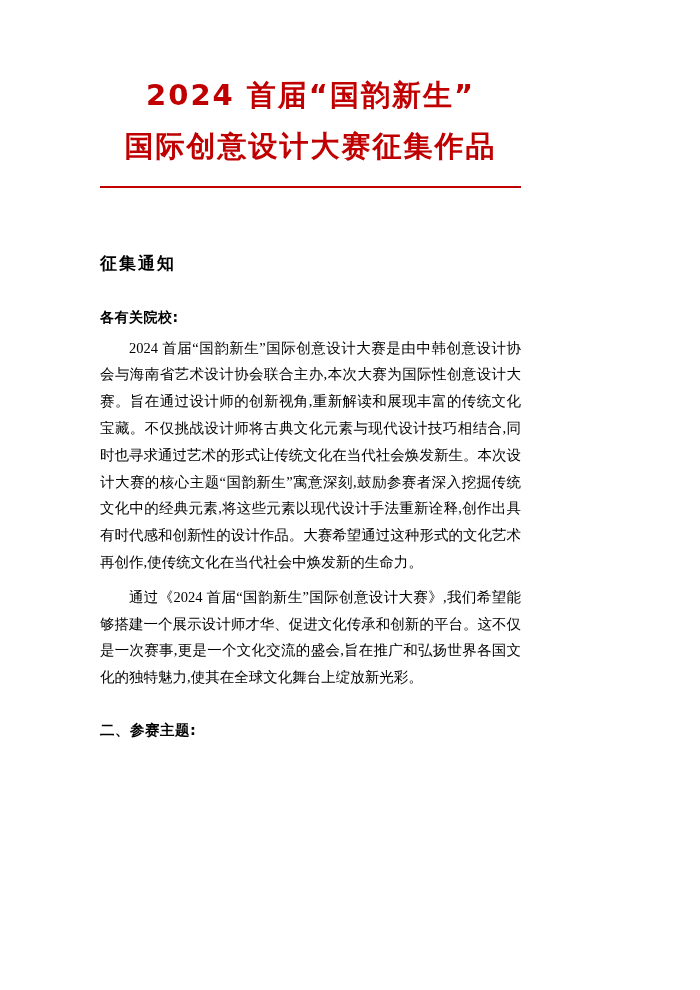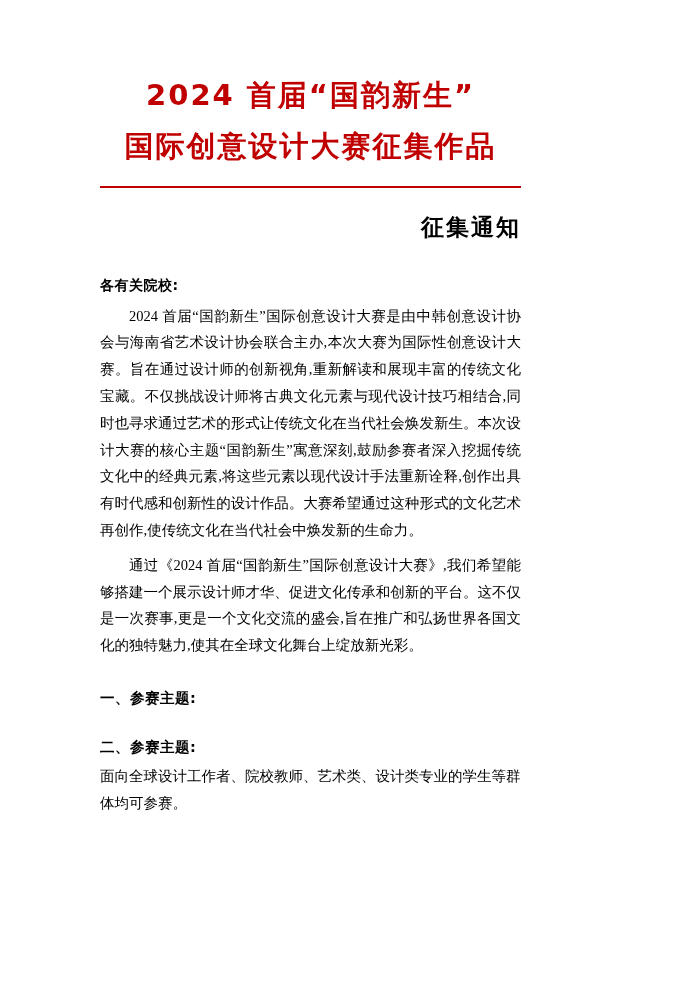--- a/index.html
+++ b/index.html
@@ -40,11 +40,11 @@
     background: #c00000;
   }
   .subtitle {
-    text-align: right;
+    text-align: left;
     font-family: "DejaVu Sans", sans-serif;
     font-weight: bold;
-    font-size: 23px;
-    margin-top: 24px;
+    font-size: 17px;
+    margin-top: 64px;
     letter-spacing: 2px;
   }
   .section-label {

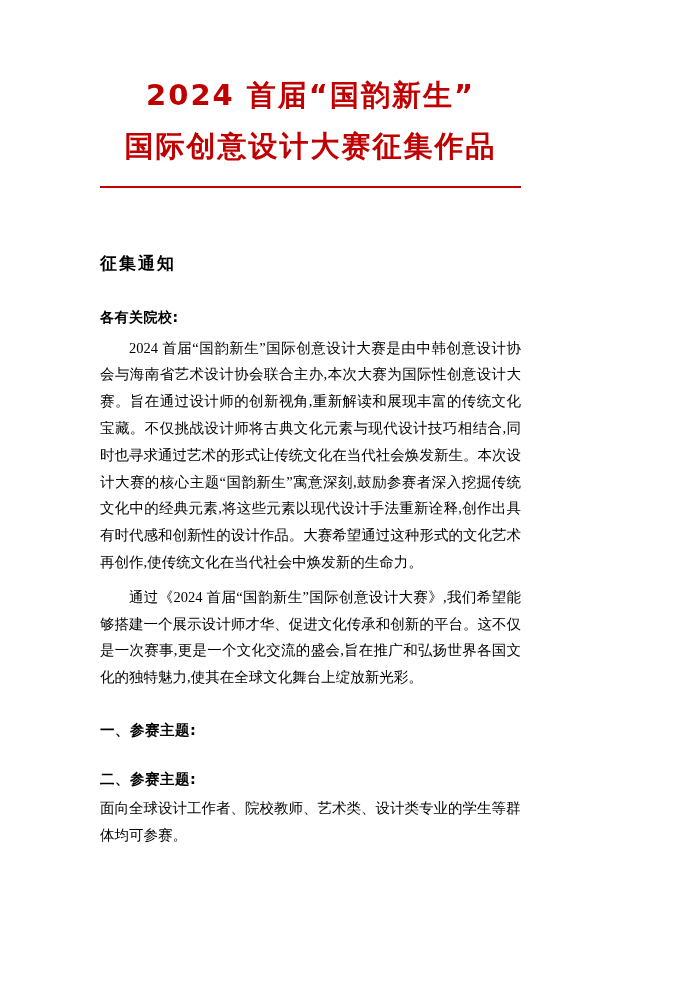--- a/index.html
+++ b/index.html
@@ -102,7 +102,6 @@
 
   <div class="para">通过《2024 首届“国韵新生”国际创意设计大赛》,我们希望能够搭建一个展示设计师才华、促进文化传承和创新的平台。这不仅是一次赛事,更是一个文化交流的盛会,旨在推广和弘扬世界各国文化的独特魅力,使其在全球文化舞台上绽放新光彩。</div>
 
-  <div class="heading">一、参赛主题:</div>
 
   <div class="heading">二、参赛主题:</div>
   <div class="body-line">面向全球设计工作者、院校教师、艺术类、设计类专业的学生等群体均可参赛。</div>

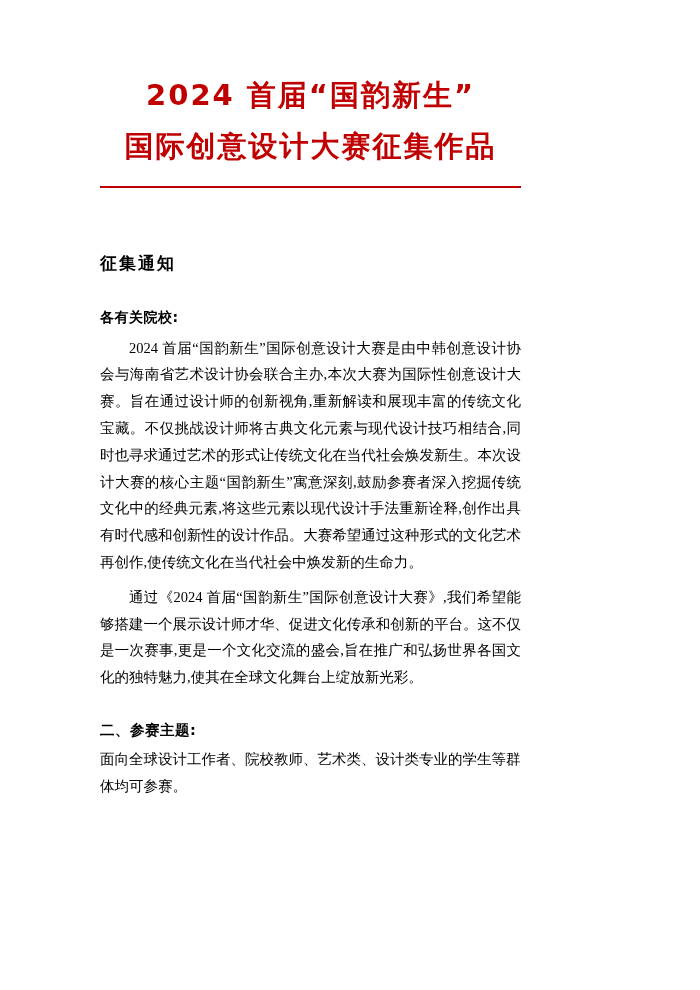--- a/index.html
+++ b/index.html
@@ -104,7 +104,6 @@
 
 
   <div class="heading">二、参赛主题:</div>
-  <div class="body-line">面向全球设计工作者、院校教师、艺术类、设计类专业的学生等群体均可参赛。</div>
 
 </div>
 

